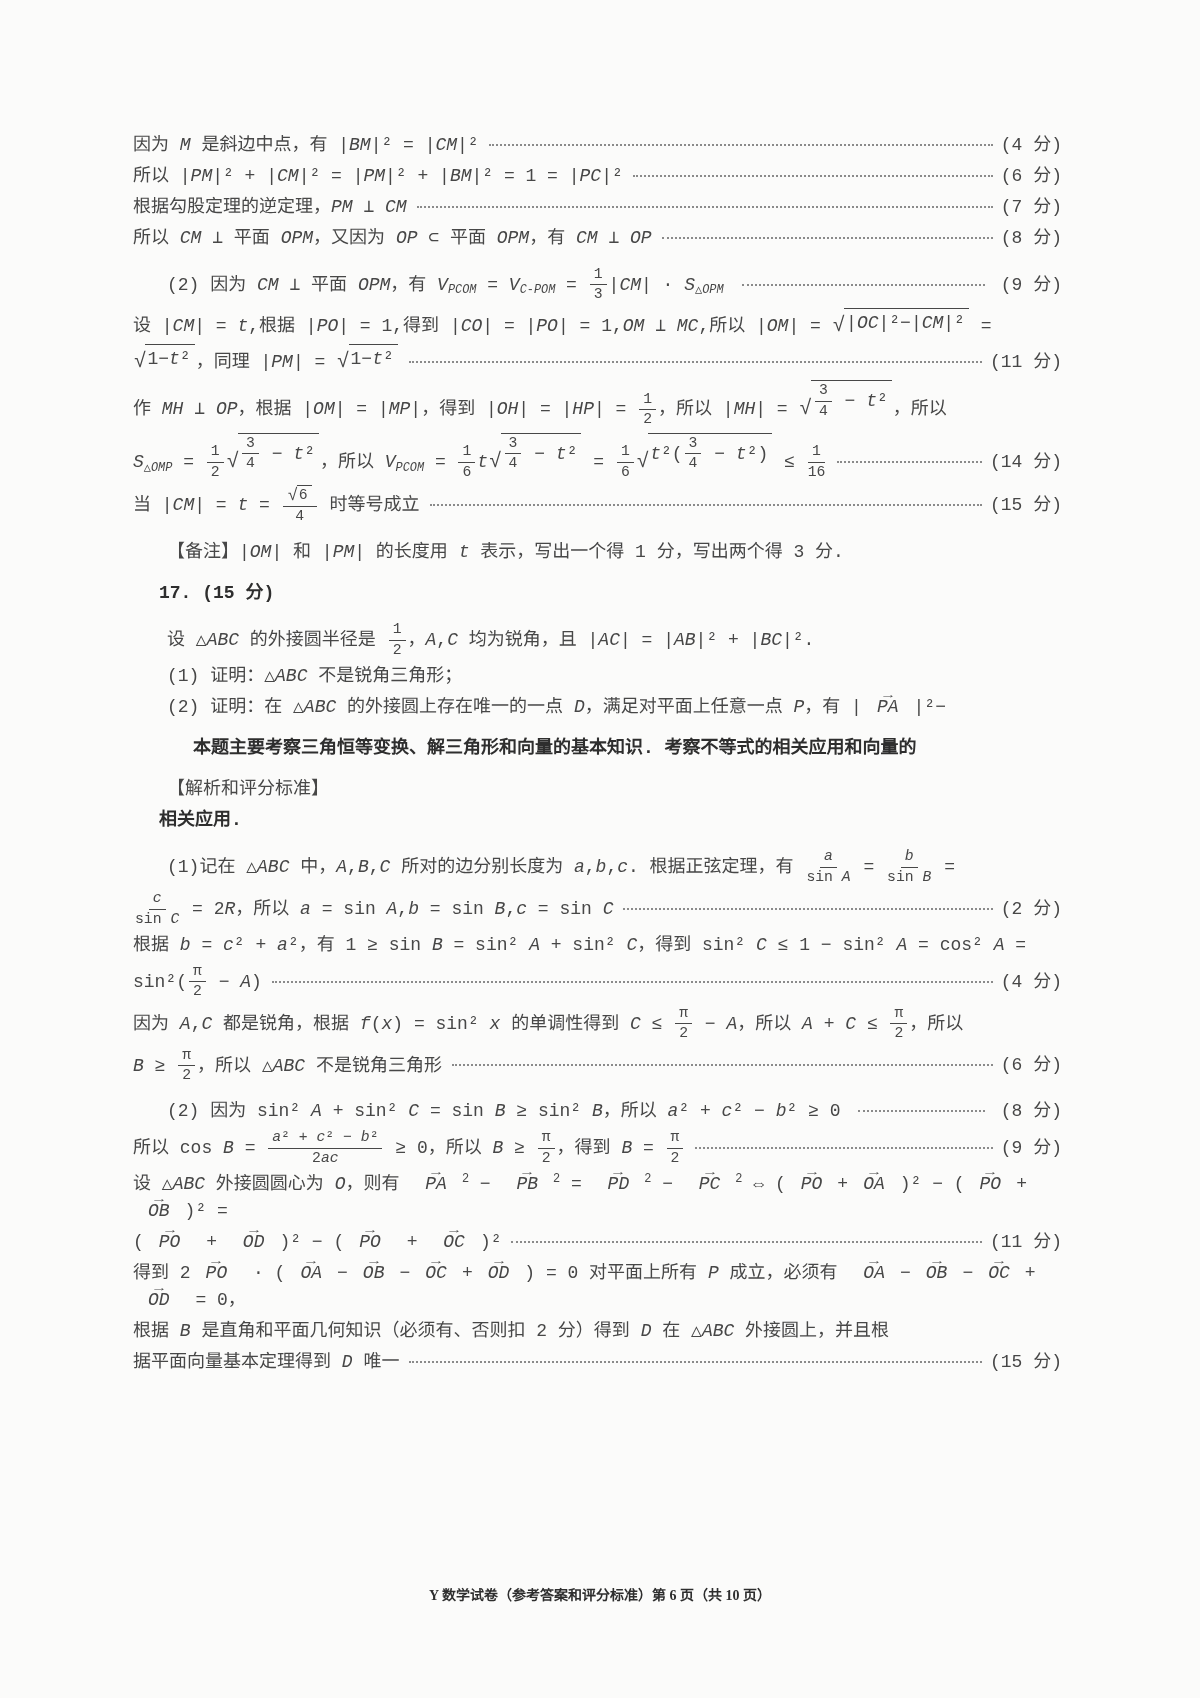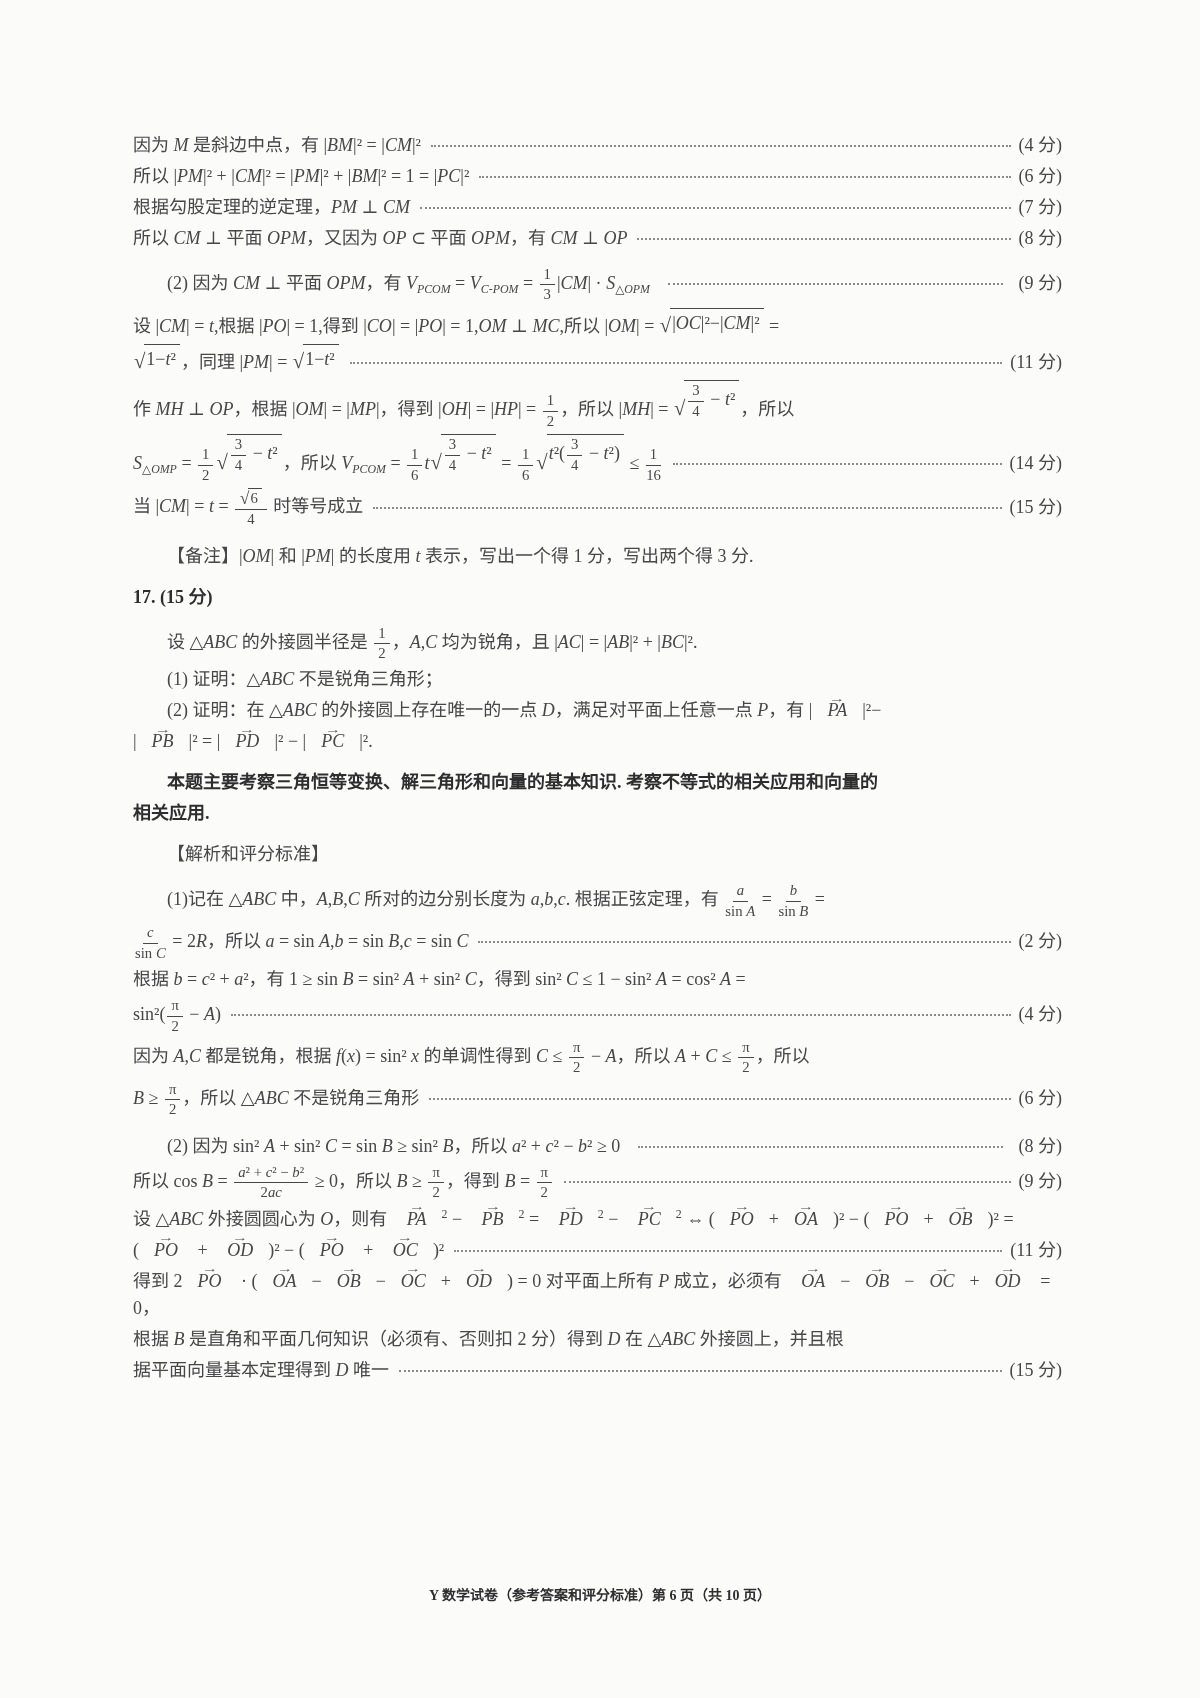--- a/index.html
+++ b/index.html
@@ -10,7 +10,7 @@
     font-family:"Liberation Serif","DejaVu Serif",serif;
     font-size:18px; line-height:1.5;
   }
-  .content { position:absolute; left:133px; right:138px; top:132px; }
+  .content { position:absolute; left:133px; right:138px; top:132px;font-family:Liberation Mono, monospace; }
   .line { display:flex; align-items:baseline; margin-bottom:4px; }
   .line.gap { margin-top:14px; }
   .line.indent { padding-left:34px;gap:8px; }

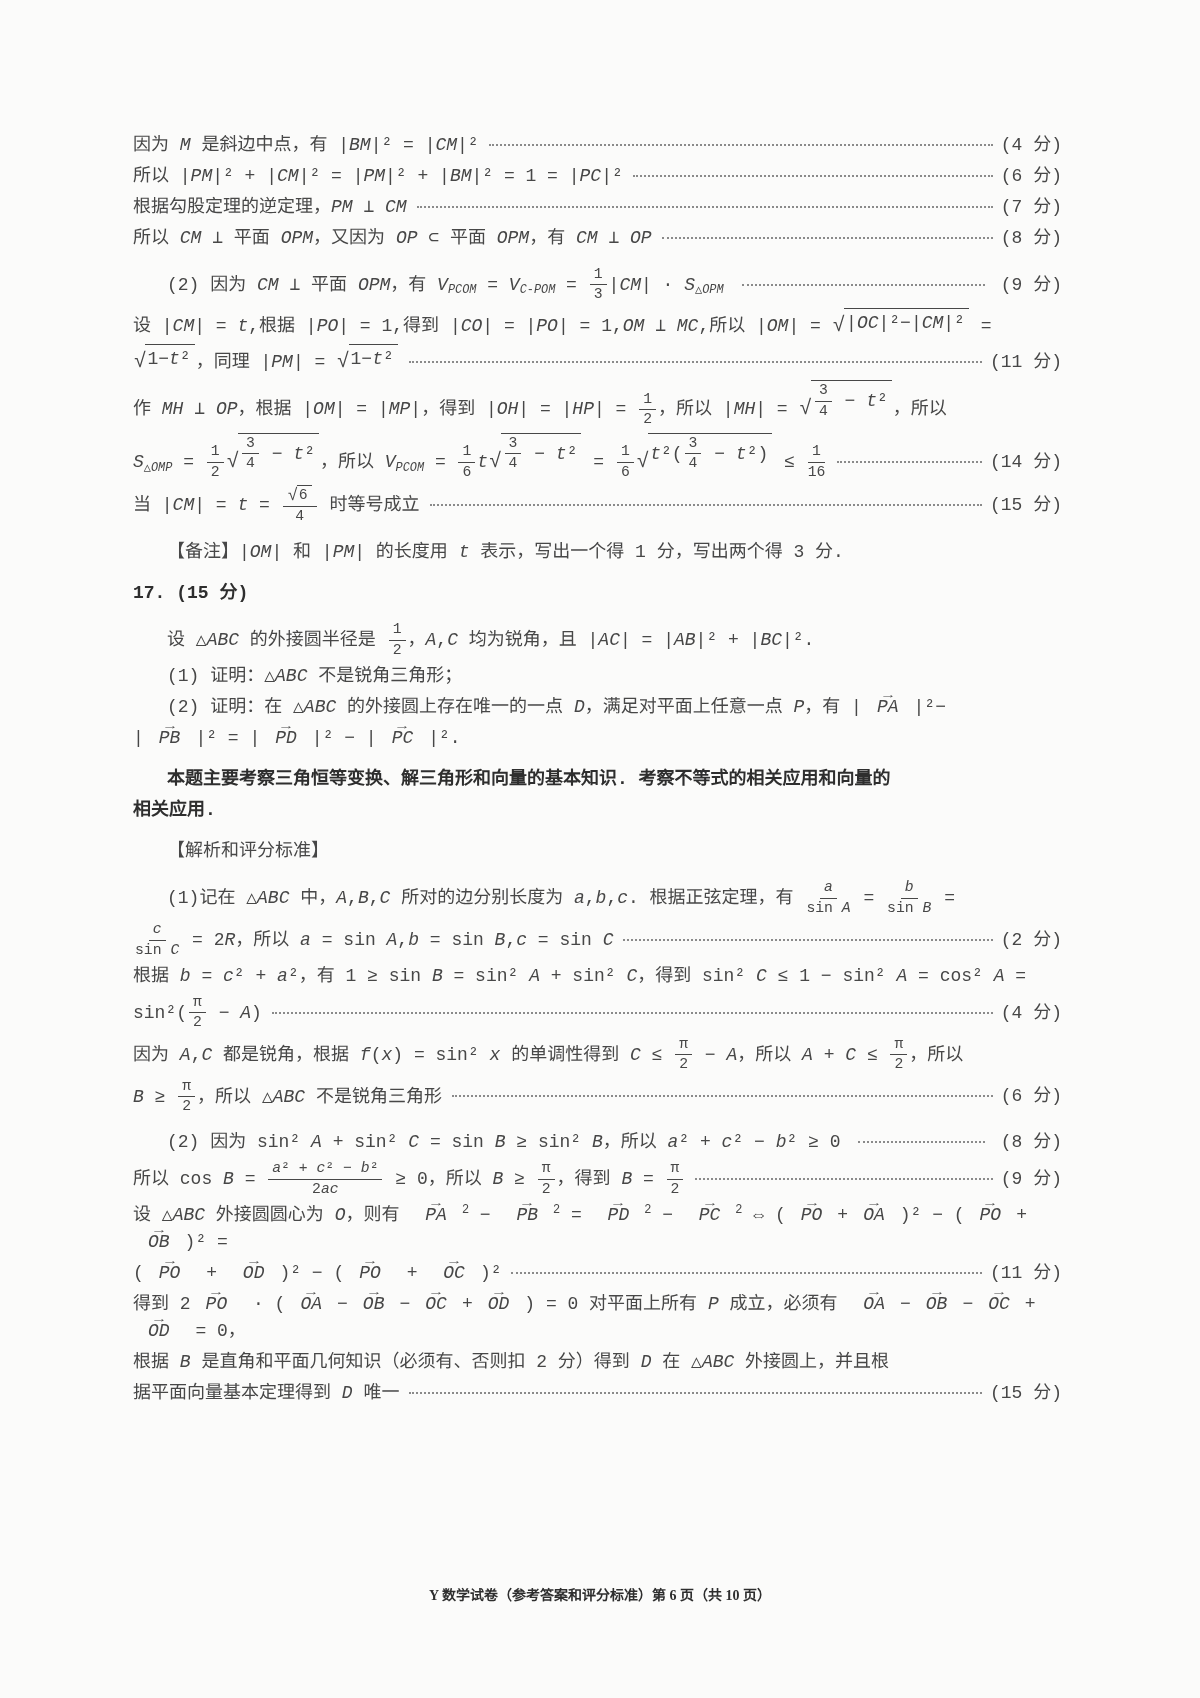--- a/index.html
+++ b/index.html
@@ -14,7 +14,7 @@
   .line { display:flex; align-items:baseline; margin-bottom:4px; }
   .line.gap { margin-top:14px; }
   .line.indent { padding-left:34px;gap:8px; }
-  .line.bold { font-weight:bold; color:var(--bold,#2e2e2e); }
+  .line.bold { font-weight:bold; color:var(--bold,#2e2e2e);margin-left:26px; }
   .content-text { flex:0 1 auto; }
   .dots {
     flex:1 1 30px; min-width:24px; height:2px; align-self:baseline;

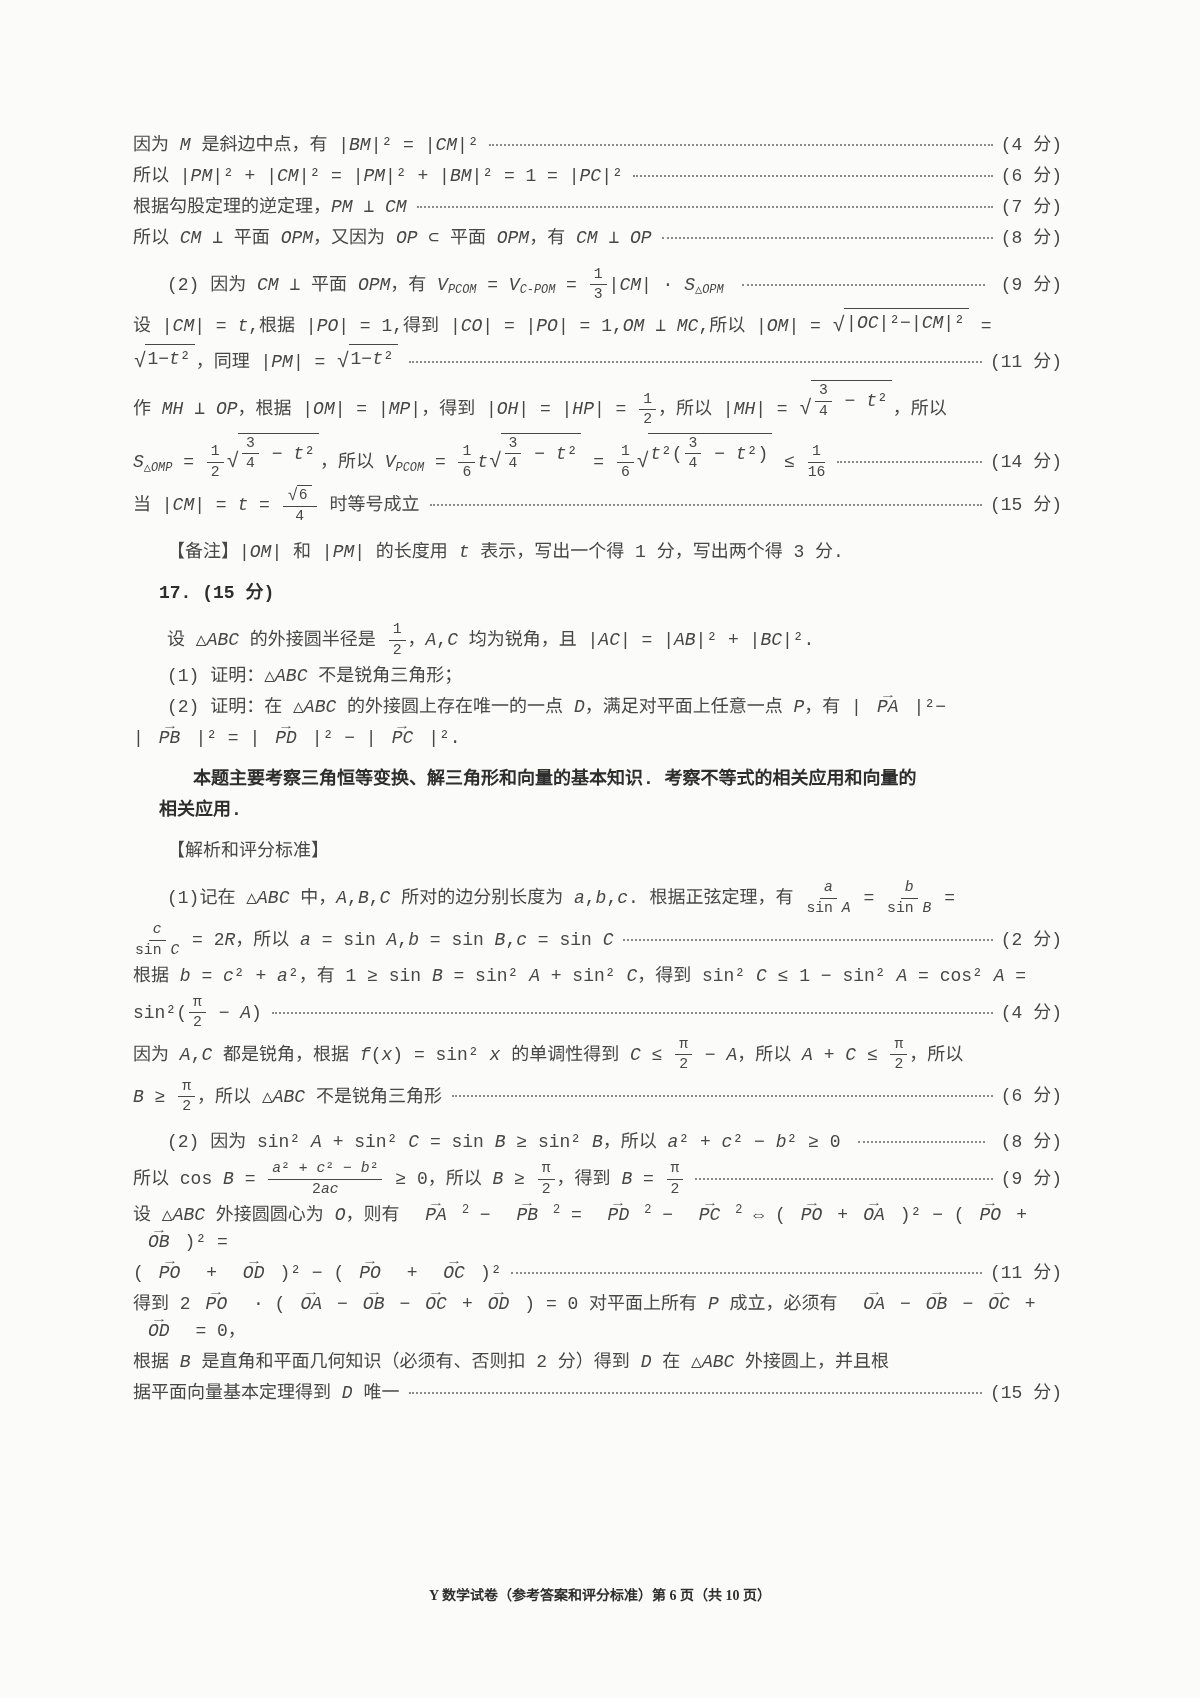--- a/index.html
+++ b/index.html
@@ -184,10 +184,6 @@
     <span class="content-text">(2) 证明：在 △<i>ABC</i> 的外接圆上存在唯一的一点 <i>D</i>，满足对平面上任意一点 <i>P</i>，有 |<span class="vec"><i>PA</i></span>|²−</span>
 
   </div>
-      <div class="line">
-    <span class="content-text">|<span class="vec"><i>PB</i></span>|² = |<span class="vec"><i>PD</i></span>|² − |<span class="vec"><i>PC</i></span>|².</span>
-
-  </div>
       <div class="line indent bold gap">
     <span class="content-text">本题主要考察三角恒等变换、解三角形和向量的基本知识. 考察不等式的相关应用和向量的</span>
 

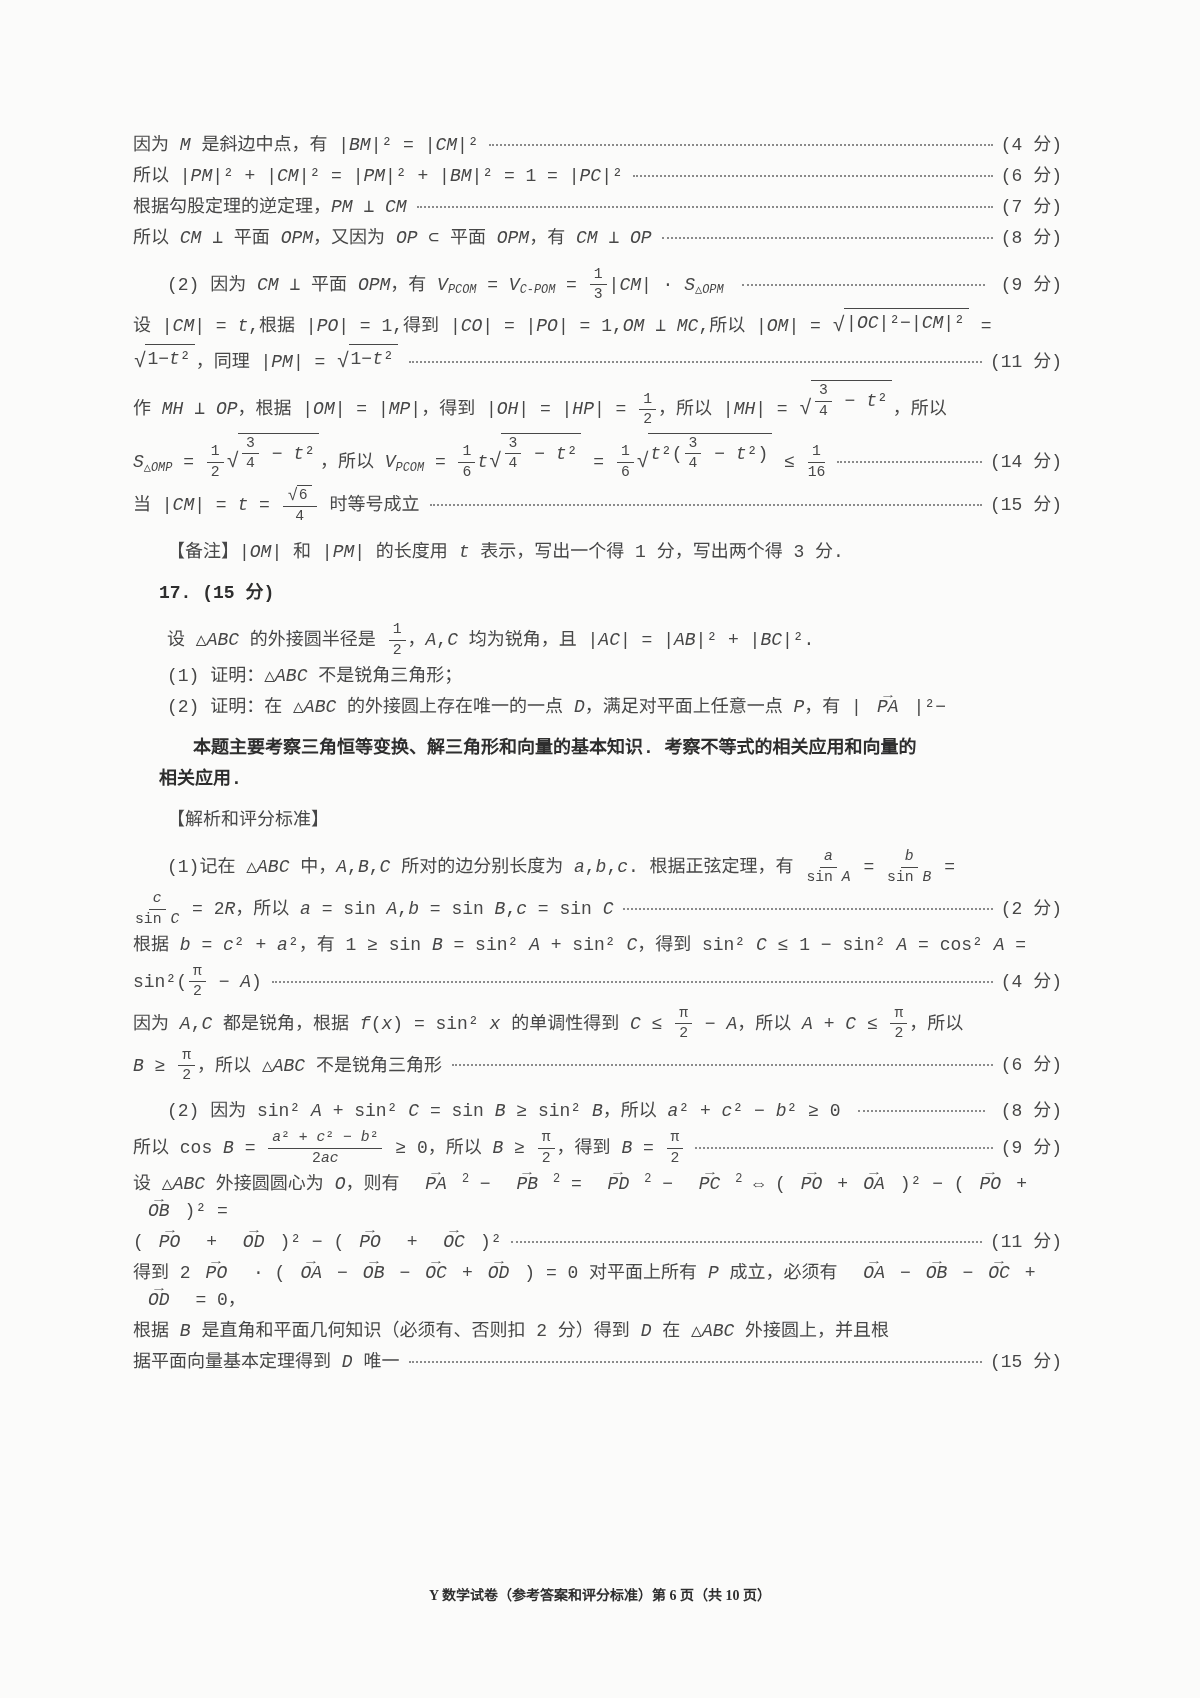--- a/index.html
+++ b/index.html
@@ -188,12 +188,12 @@
     <span class="content-text">本题主要考察三角恒等变换、解三角形和向量的基本知识. 考察不等式的相关应用和向量的</span>
 
   </div>
+      <div class="line indent gap">
+    <span class="content-text">【解析和评分标准】</span>
+
+  </div>
       <div class="line bold">
     <span class="content-text">相关应用.</span>
-
-  </div>
-      <div class="line indent gap">
-    <span class="content-text">【解析和评分标准】</span>
 
   </div>
       <div class="line indent gap">

